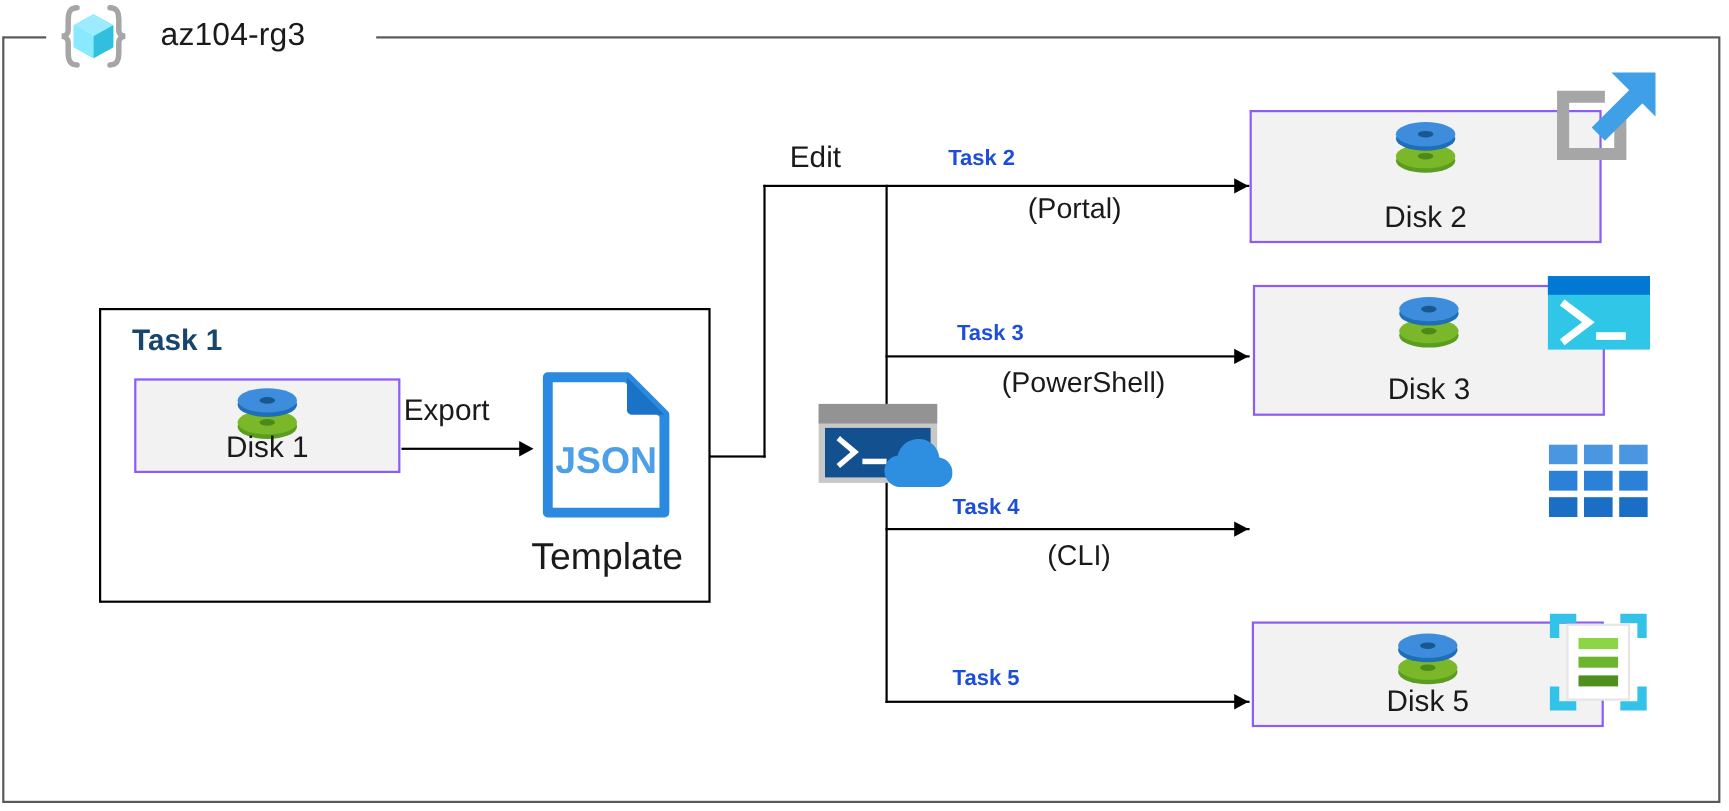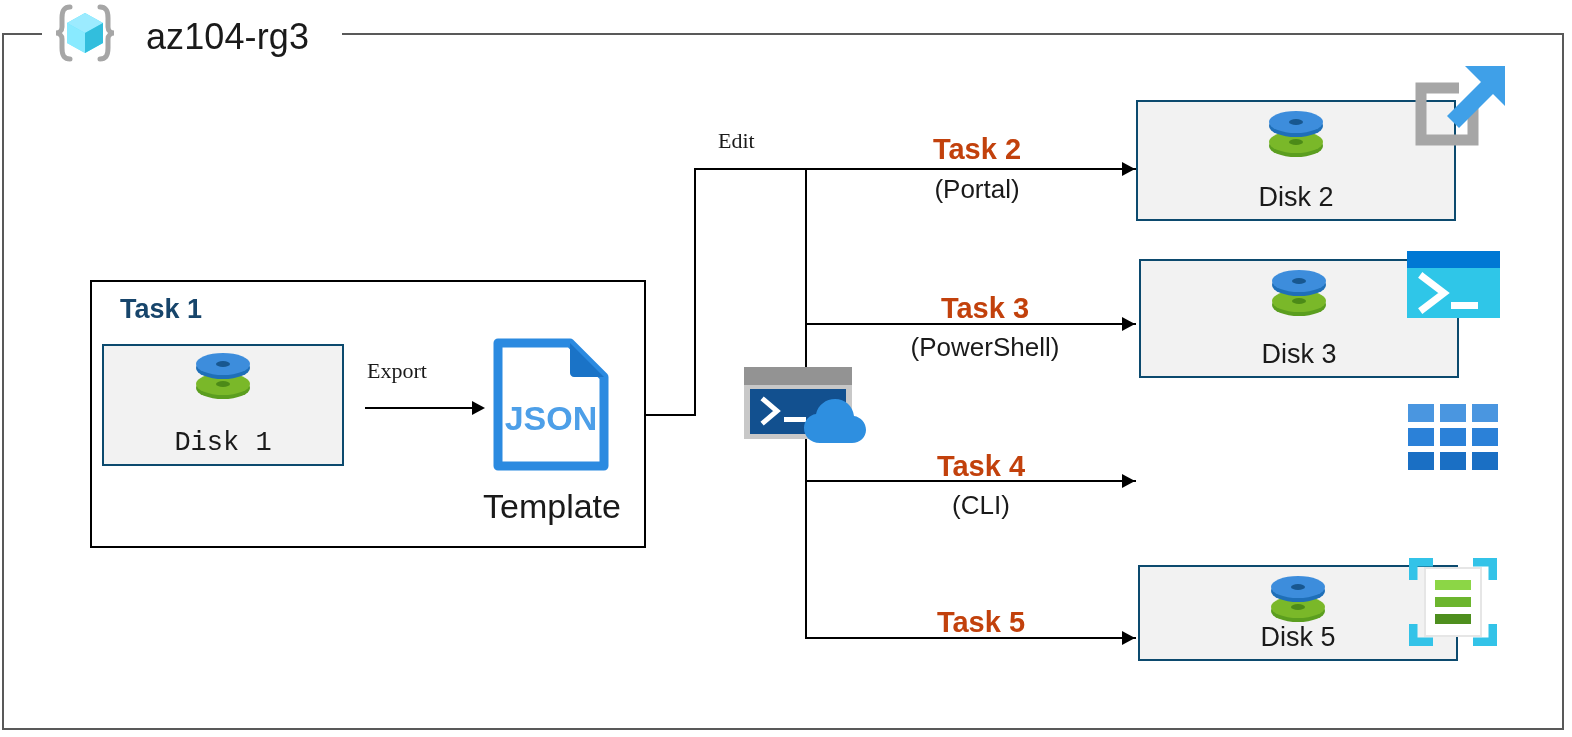--- a/index.html
+++ b/index.html
@@ -46,7 +46,7 @@
     position: absolute;
     left: 146px;
     top: 16px;
-    font-size: 36px;
+    font-size: 29px;
     color: #1a1a1a;
     letter-spacing: 0.1px;
     white-space: nowrap;

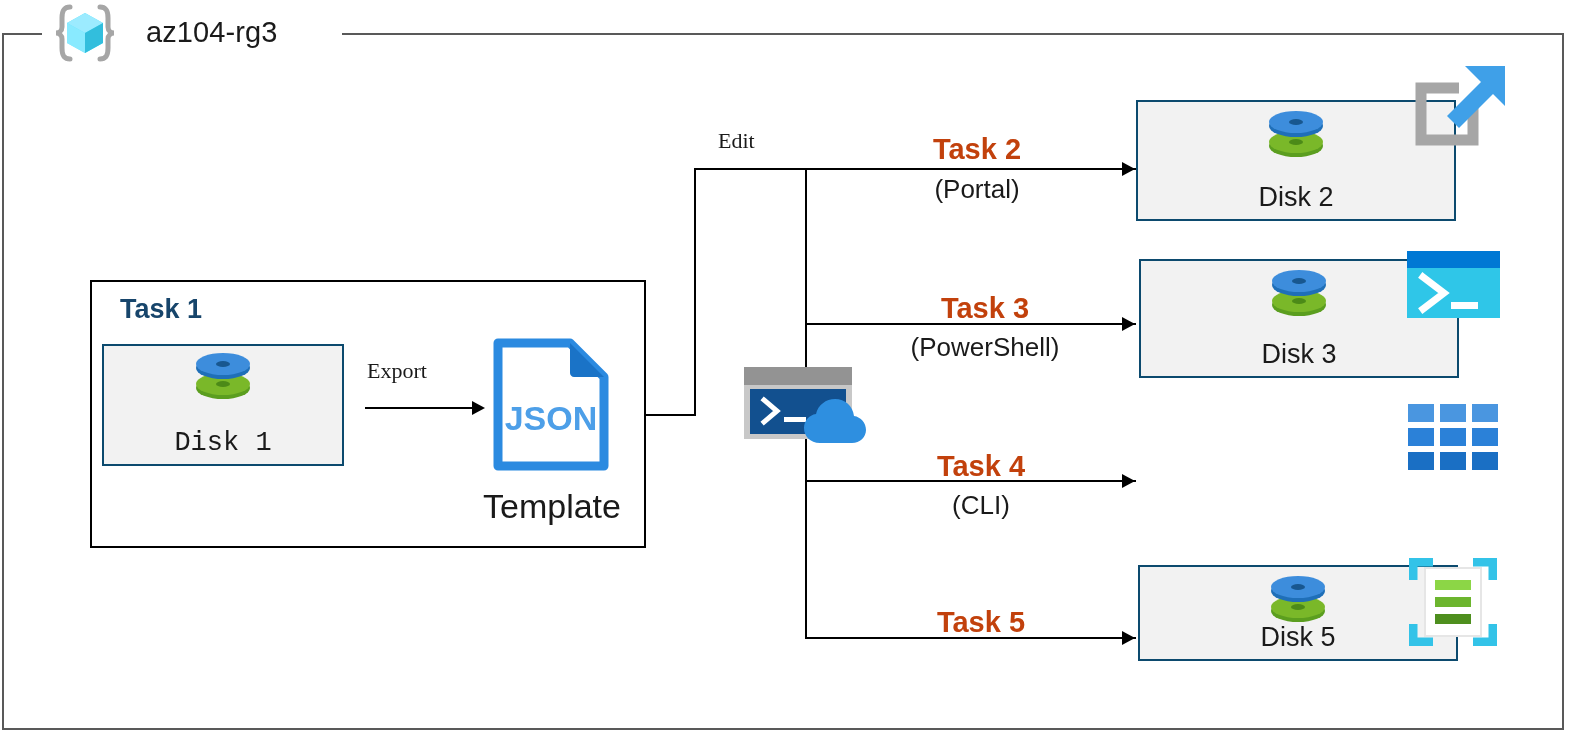--- a/index.html
+++ b/index.html
@@ -132,10 +132,9 @@
   }
   .plain-label {
     position: absolute;
-    font-size: 22px;
-    color: #1a1a1a;
-    white-space: nowrap;
-    font-family: Liberation Serif, serif;
+    font-size: 27px;
+    color: #1a1a1a;
+    white-space: nowrap;
   }
 
   

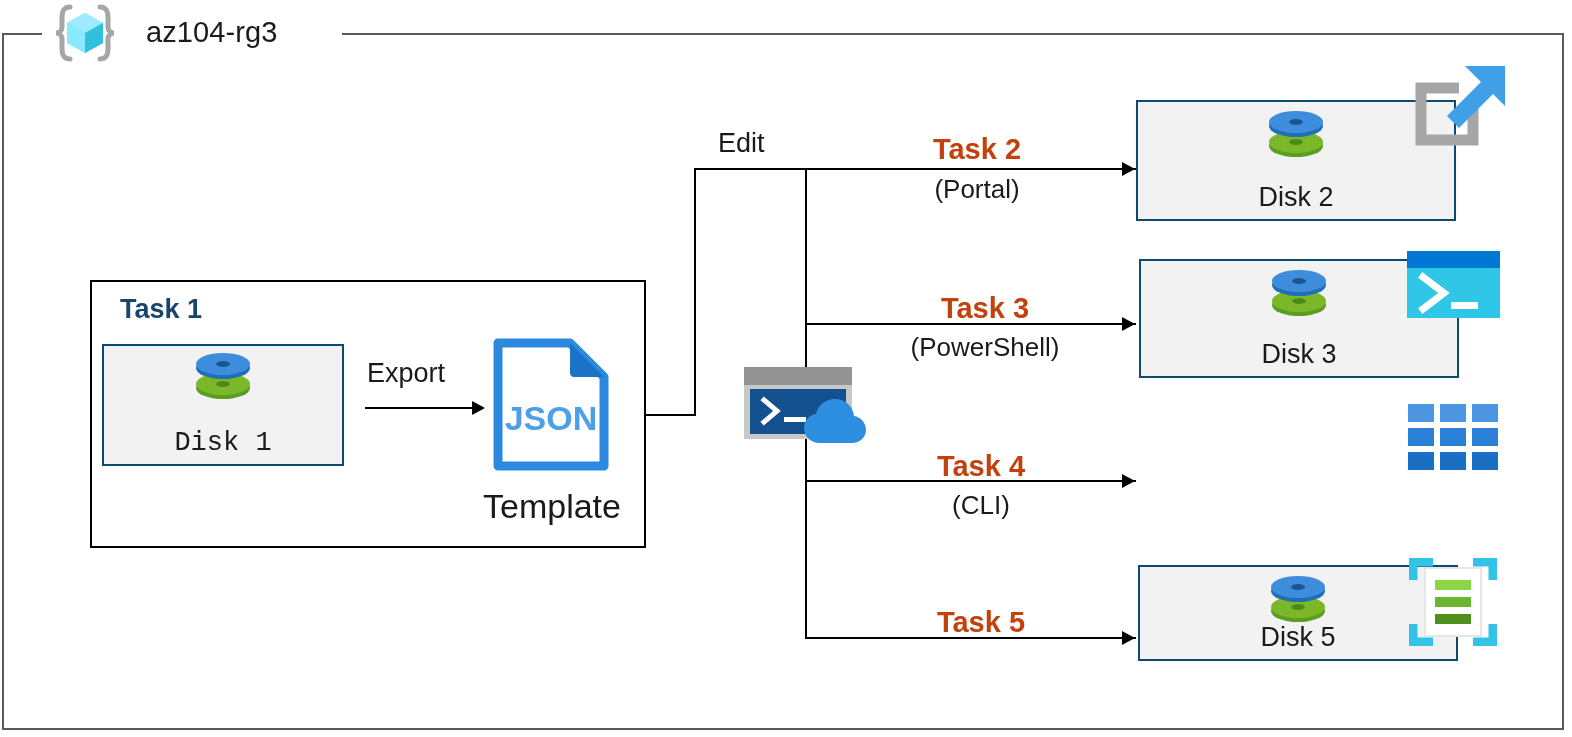--- a/index.html
+++ b/index.html
@@ -117,11 +117,11 @@
   
   .edge-label-main {
     position: absolute;
-    font-size: 29px;
+    font-size: 20px;
     font-weight: bold;
-    color: #c2410c;
-    white-space: nowrap;
-    text-align: center;
+    color: #1d4ed8;
+    white-space: nowrap;
+    text-align: left;
   }
   .edge-label-sub {
     position: absolute;

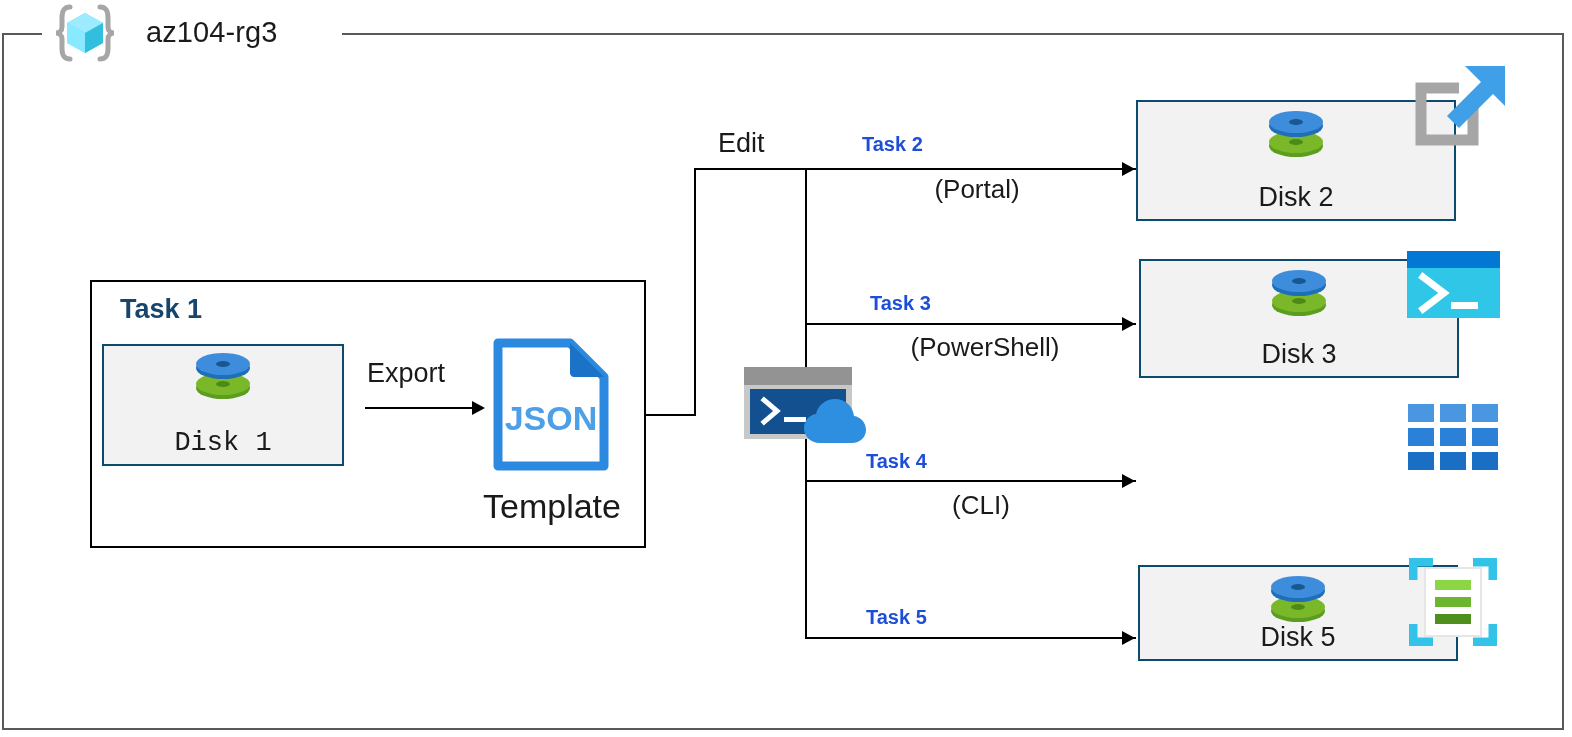--- a/index.html
+++ b/index.html
@@ -74,7 +74,7 @@
   }
   .disk-box {
     position: absolute;
-    border: 2px solid #0c4a6e;
+    border: 2px solid #8b5cf6;
     background: #f2f2f2;
     box-sizing: border-box;
   }

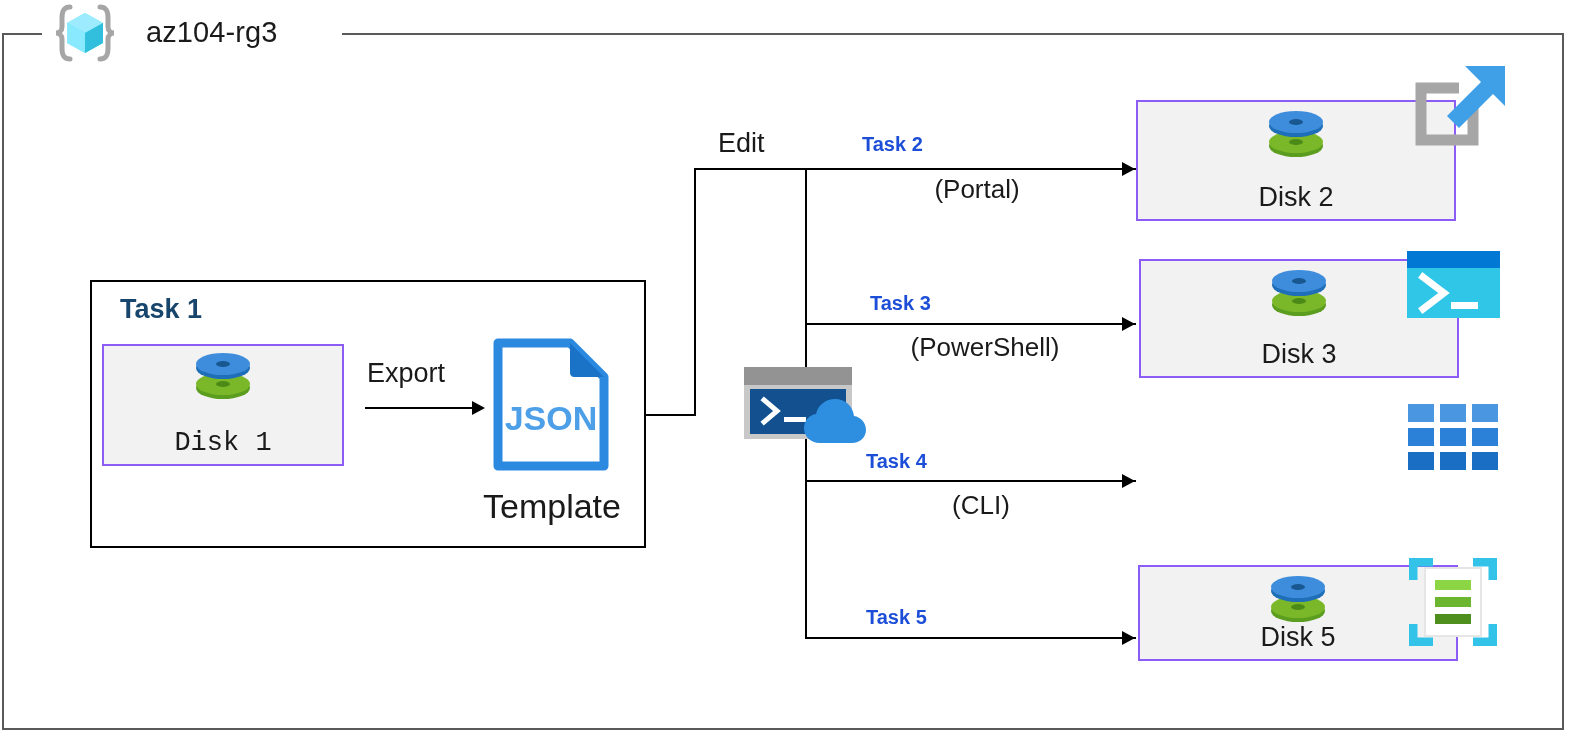--- a/index.html
+++ b/index.html
@@ -194,7 +194,7 @@
   <div class="task1-box"></div>
   <div class="task1-label">Task 1</div>
 
-  <div class="disk-box d1" style="left:102px; top:344px; width:242px; height:122px;font-family:Liberation Mono, monospace;">
+  <div class="disk-box d1" style="left:122px; top:344px; width:242px; height:86px;">
     <div class="disk-glyph">
       <svg viewBox="0 0 62 56" width="62" height="56">
         <ellipse cx="31" cy="36" rx="27" ry="11" fill="#5b9e1f"></ellipse>

